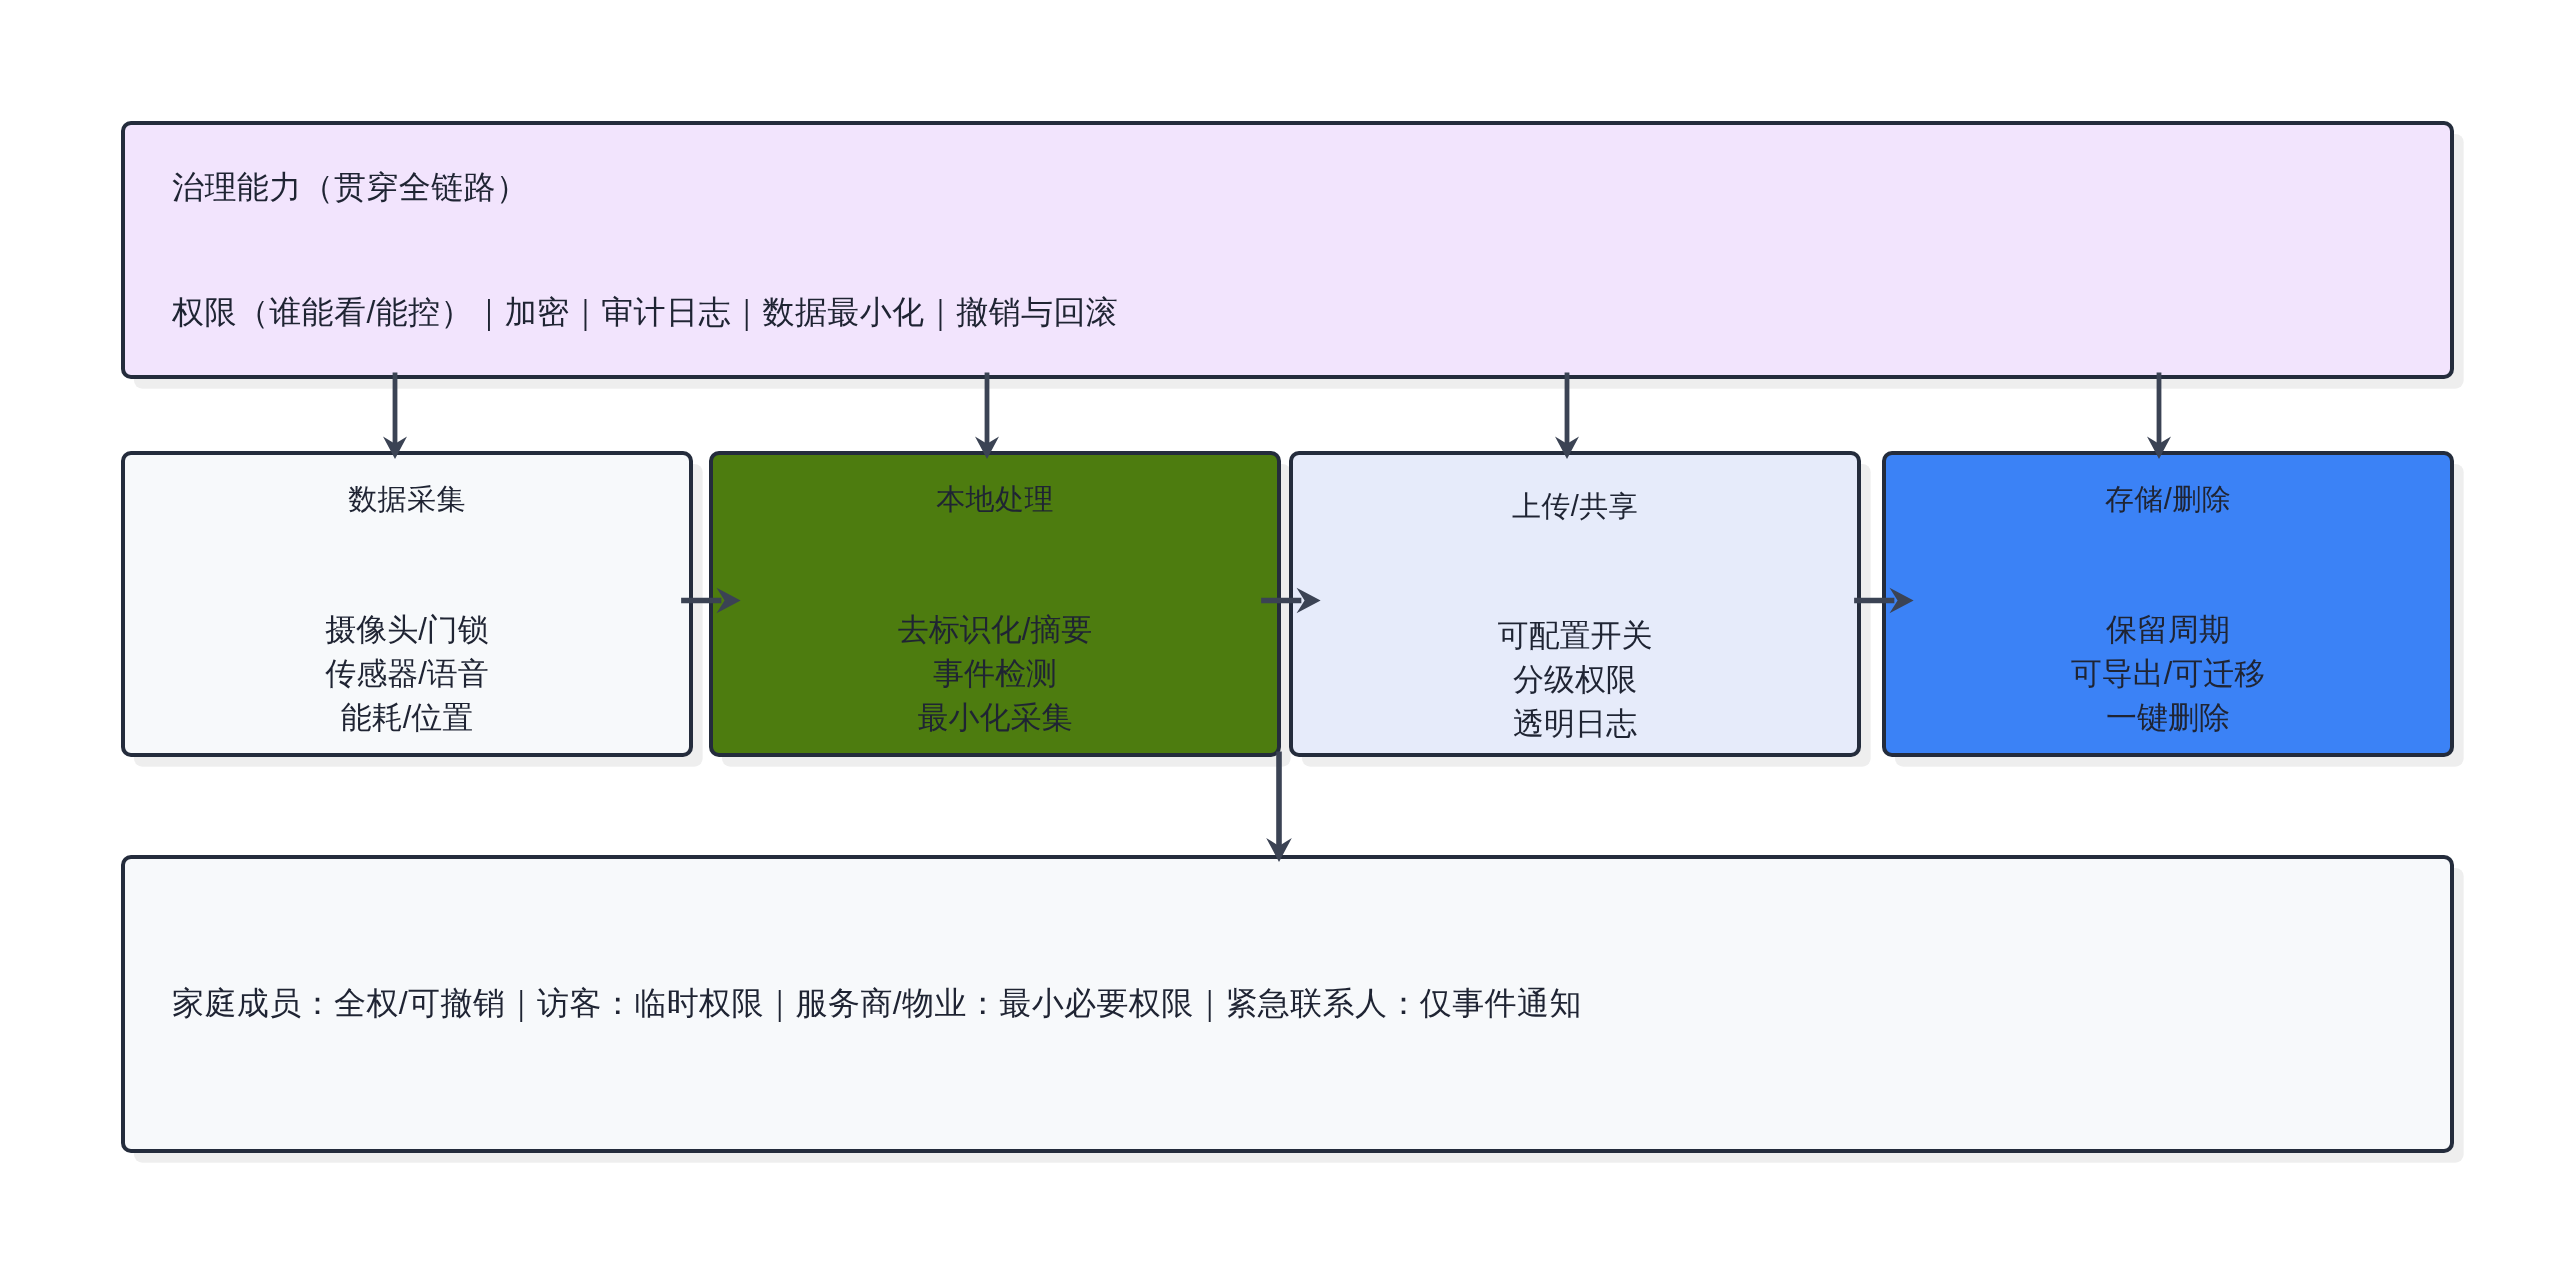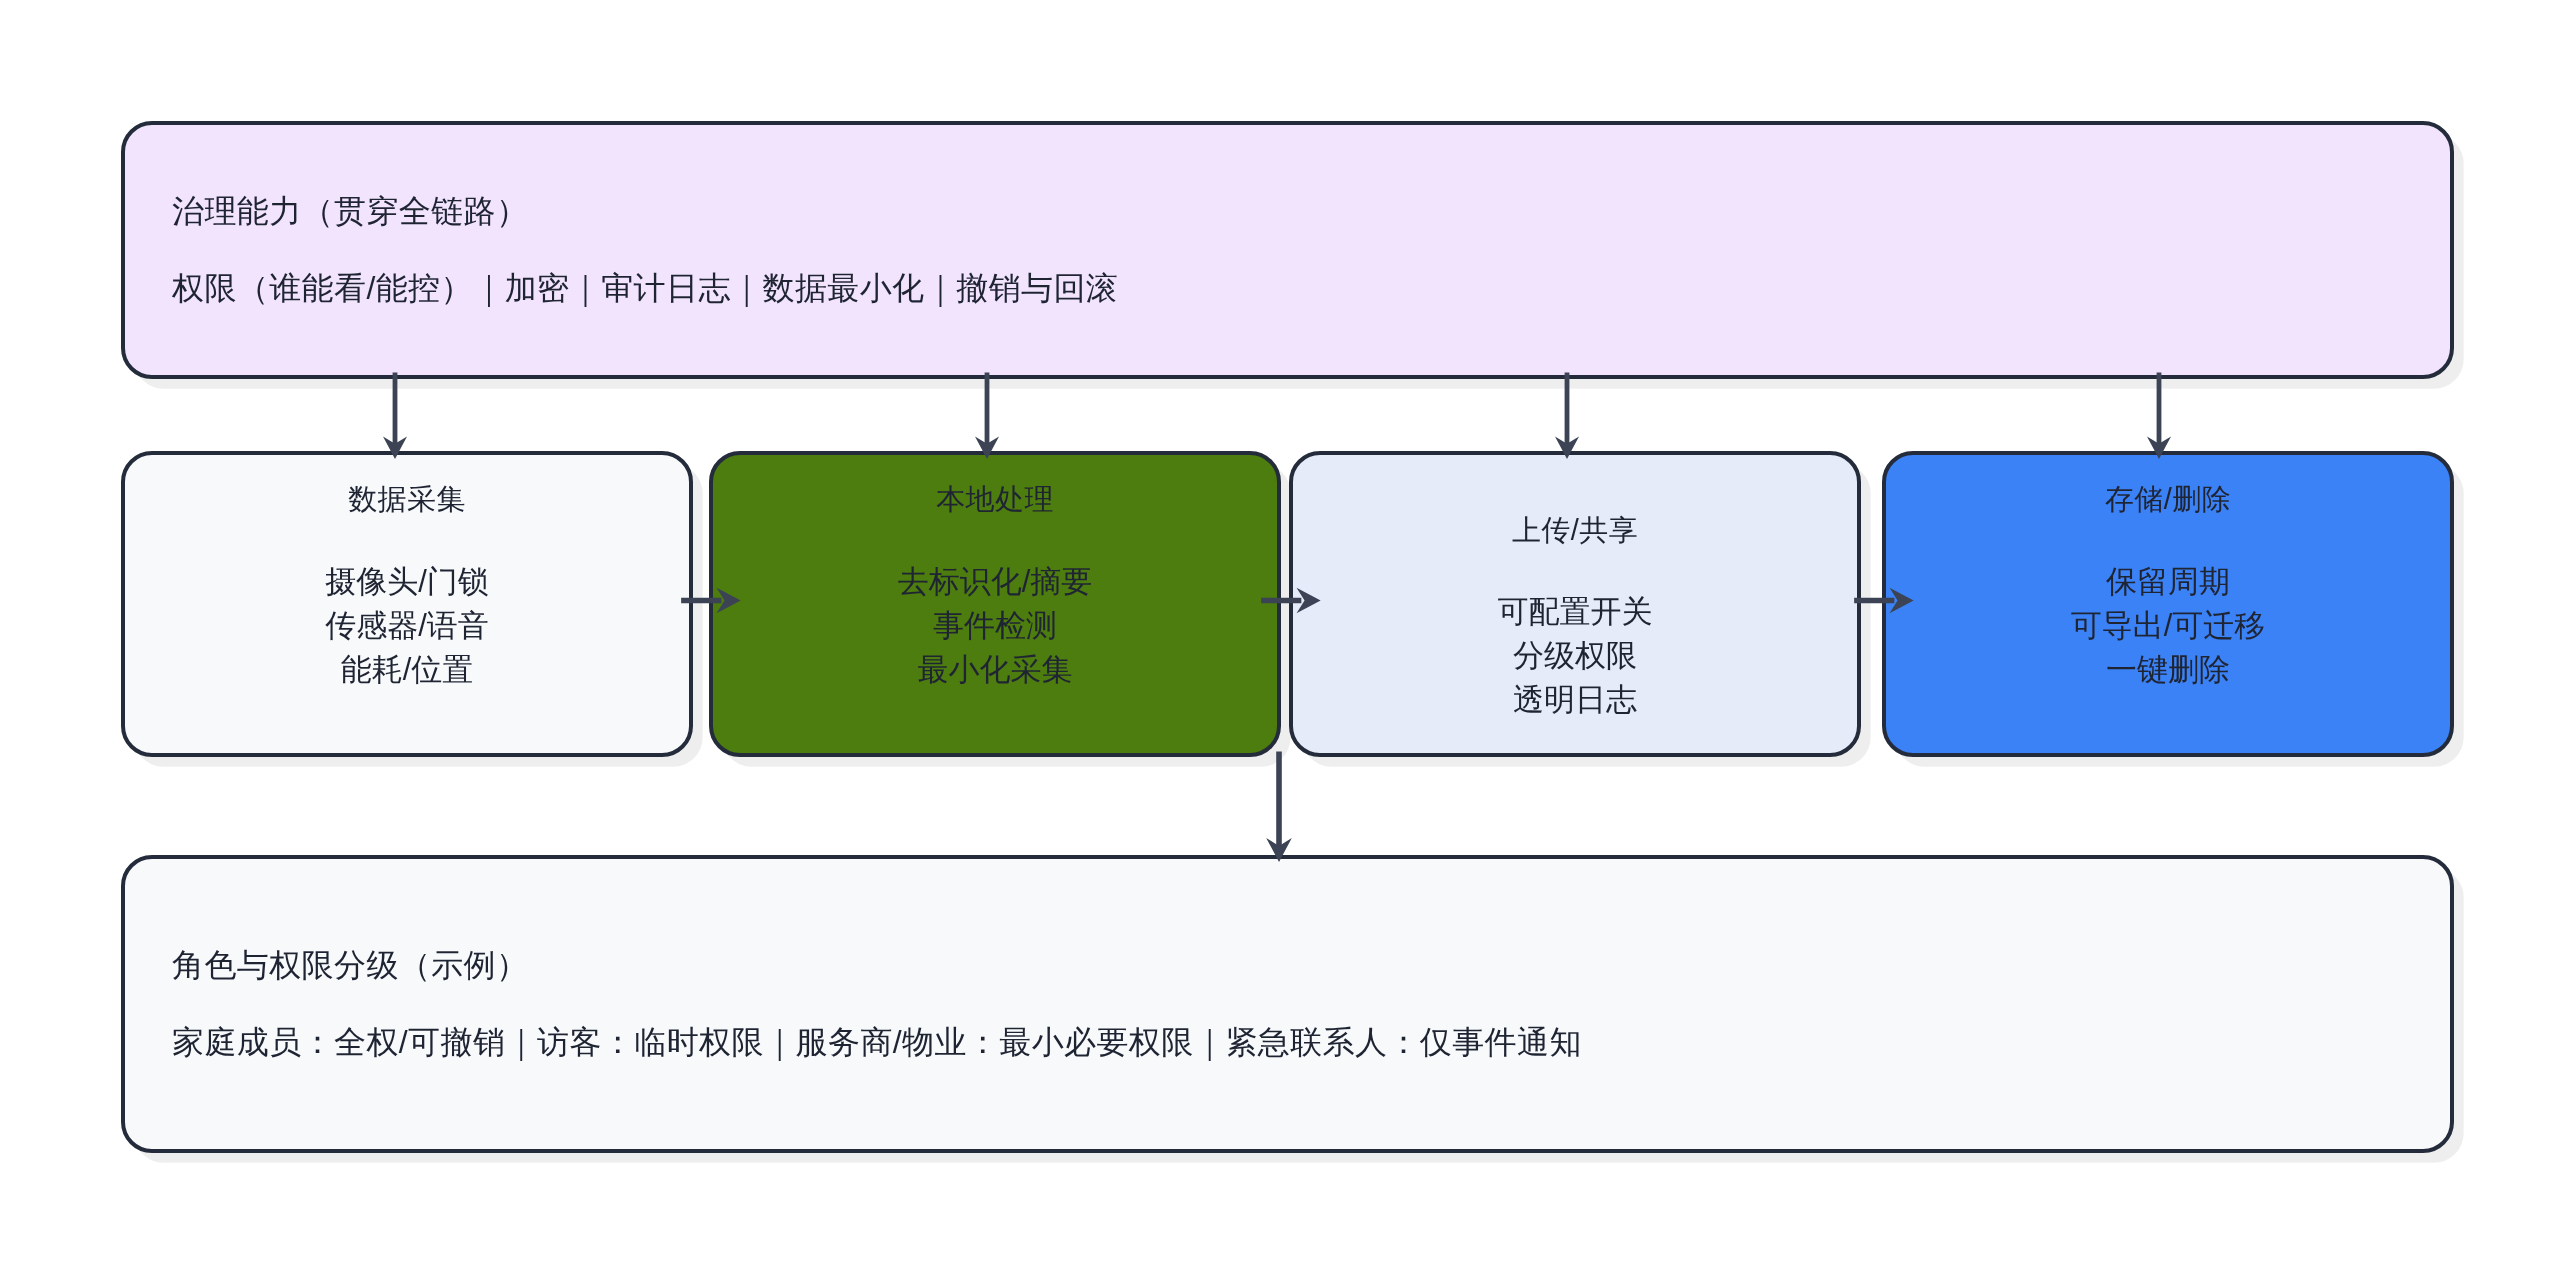--- a/index.html
+++ b/index.html
@@ -26,9 +26,10 @@
     position: absolute;
     box-sizing: border-box;
     border: 4px solid #242c3c;
-    border-radius: 31px;
+    border-radius: 10px;
     box-shadow: 11.3px 11.3px 0 -1.6px rgba(0,0,0,0.065);
     background: #f7f9fb;
+    gap: 48px;
   }
 
   

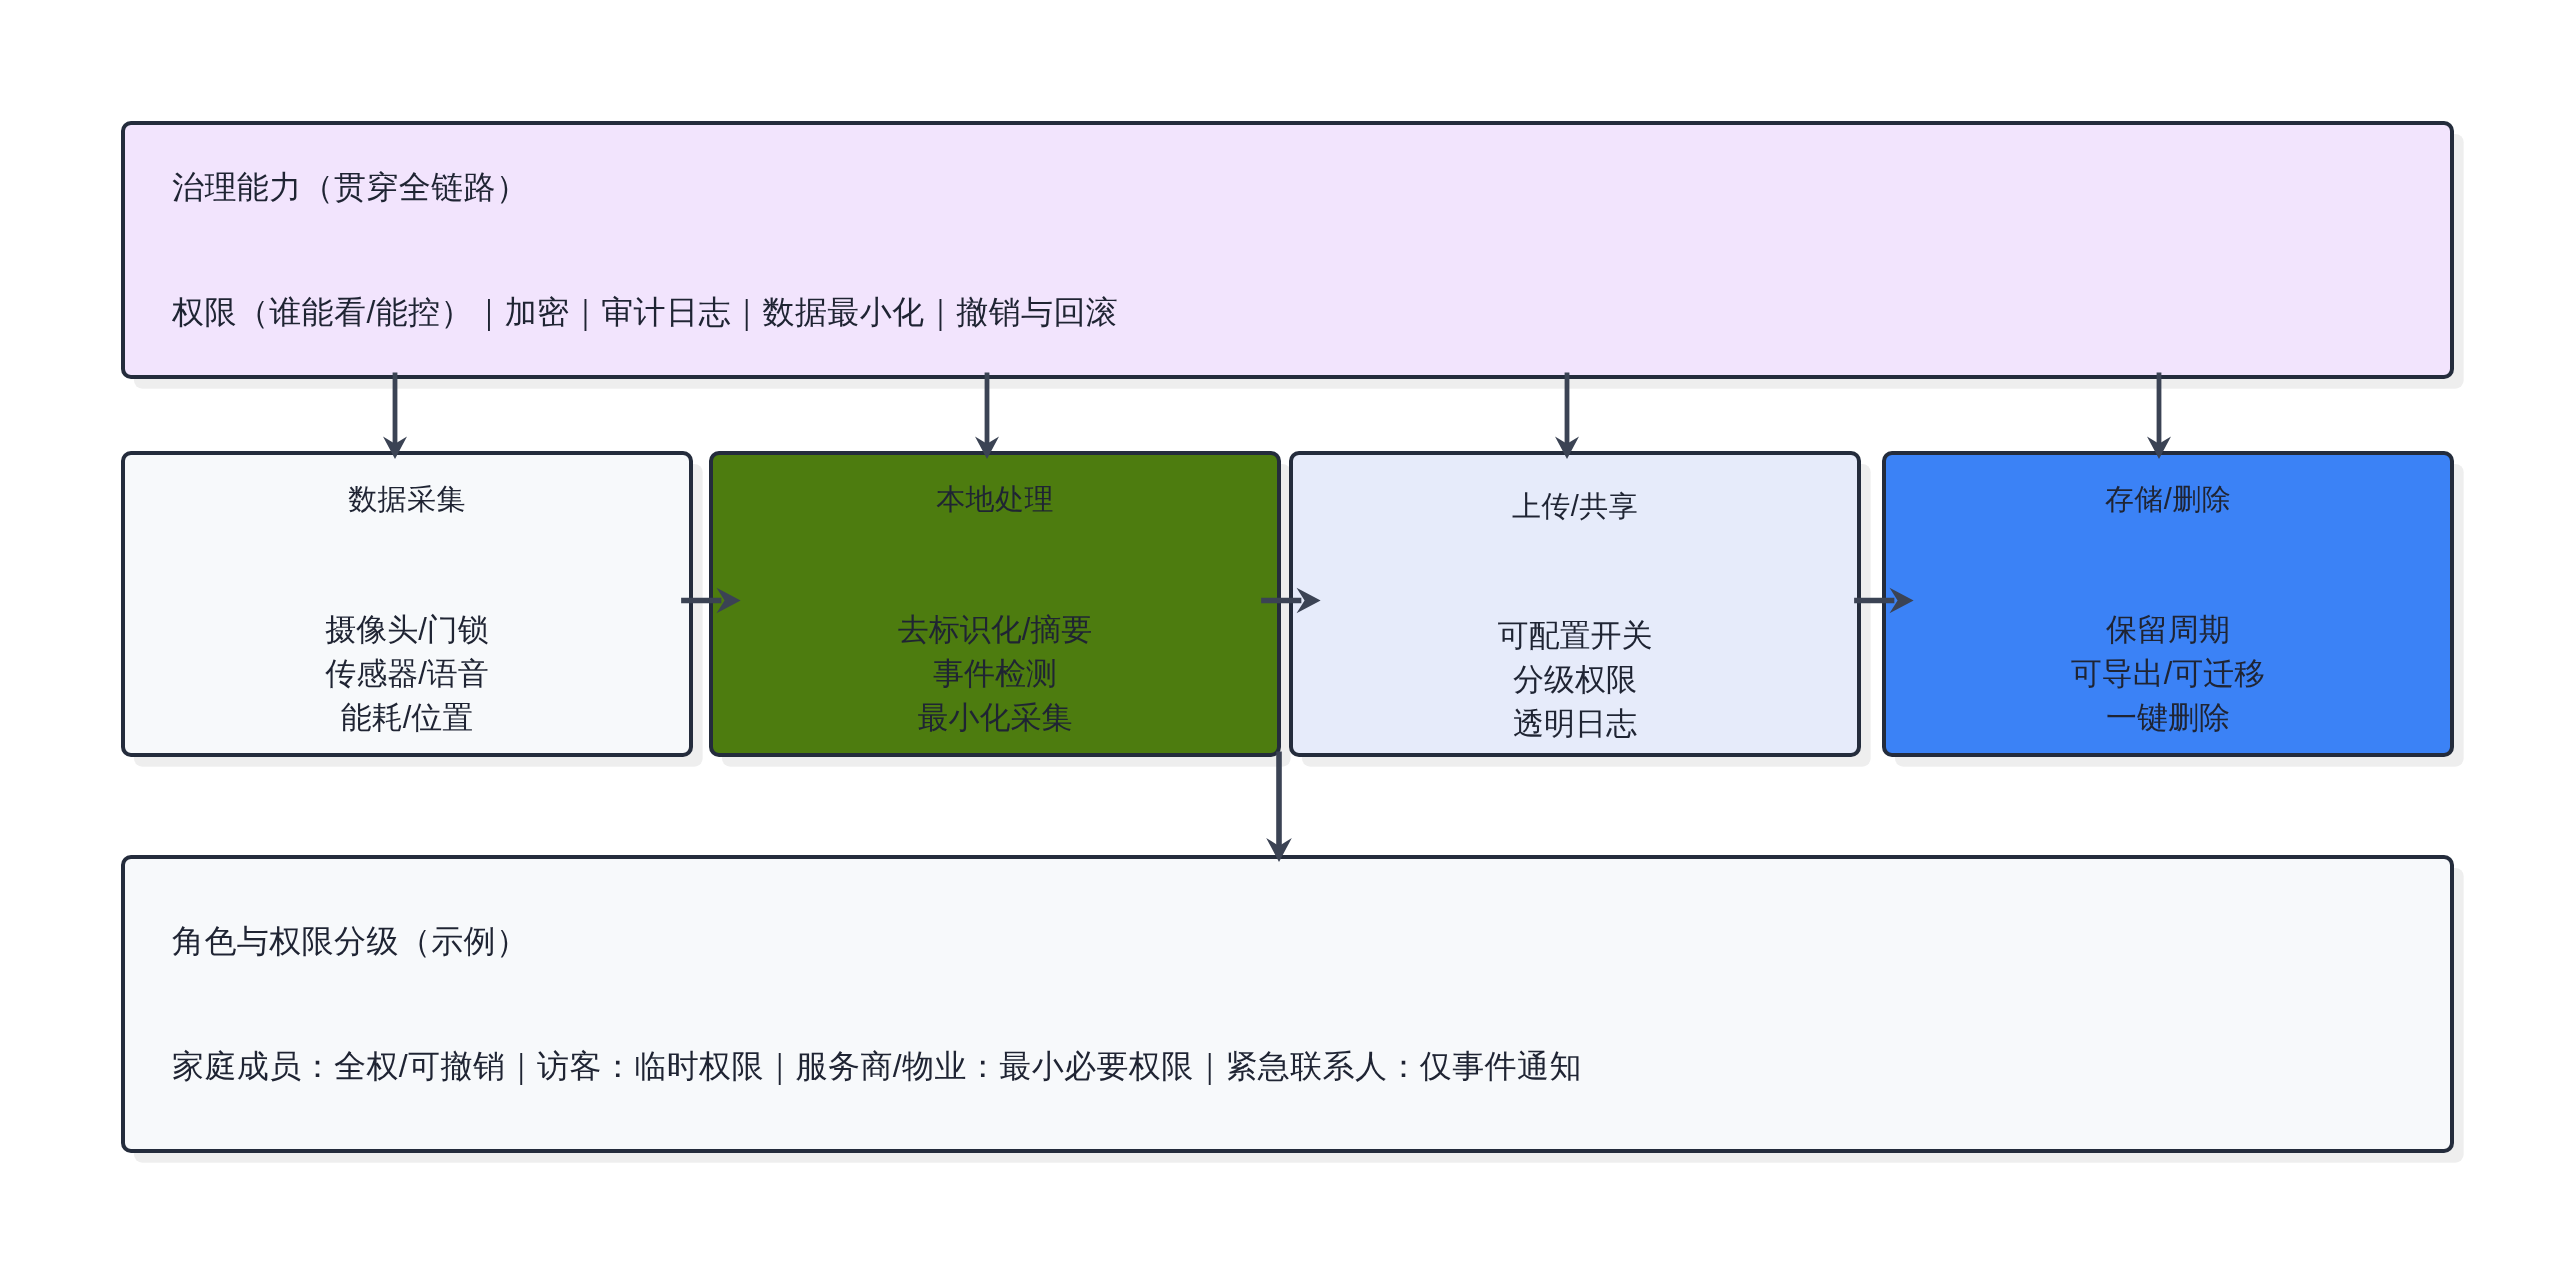--- a/index.html
+++ b/index.html
@@ -159,7 +159,6 @@
   </div>
 
   <div class="node banner" id="roles-banner">
-    <div class="line title">角色与权限分级（示例）</div>
     <div class="line">家庭成员：全权/可撤销｜访客：临时权限｜服务商/物业：最小必要权限｜紧急联系人：仅事件通知</div>
   </div>
 

